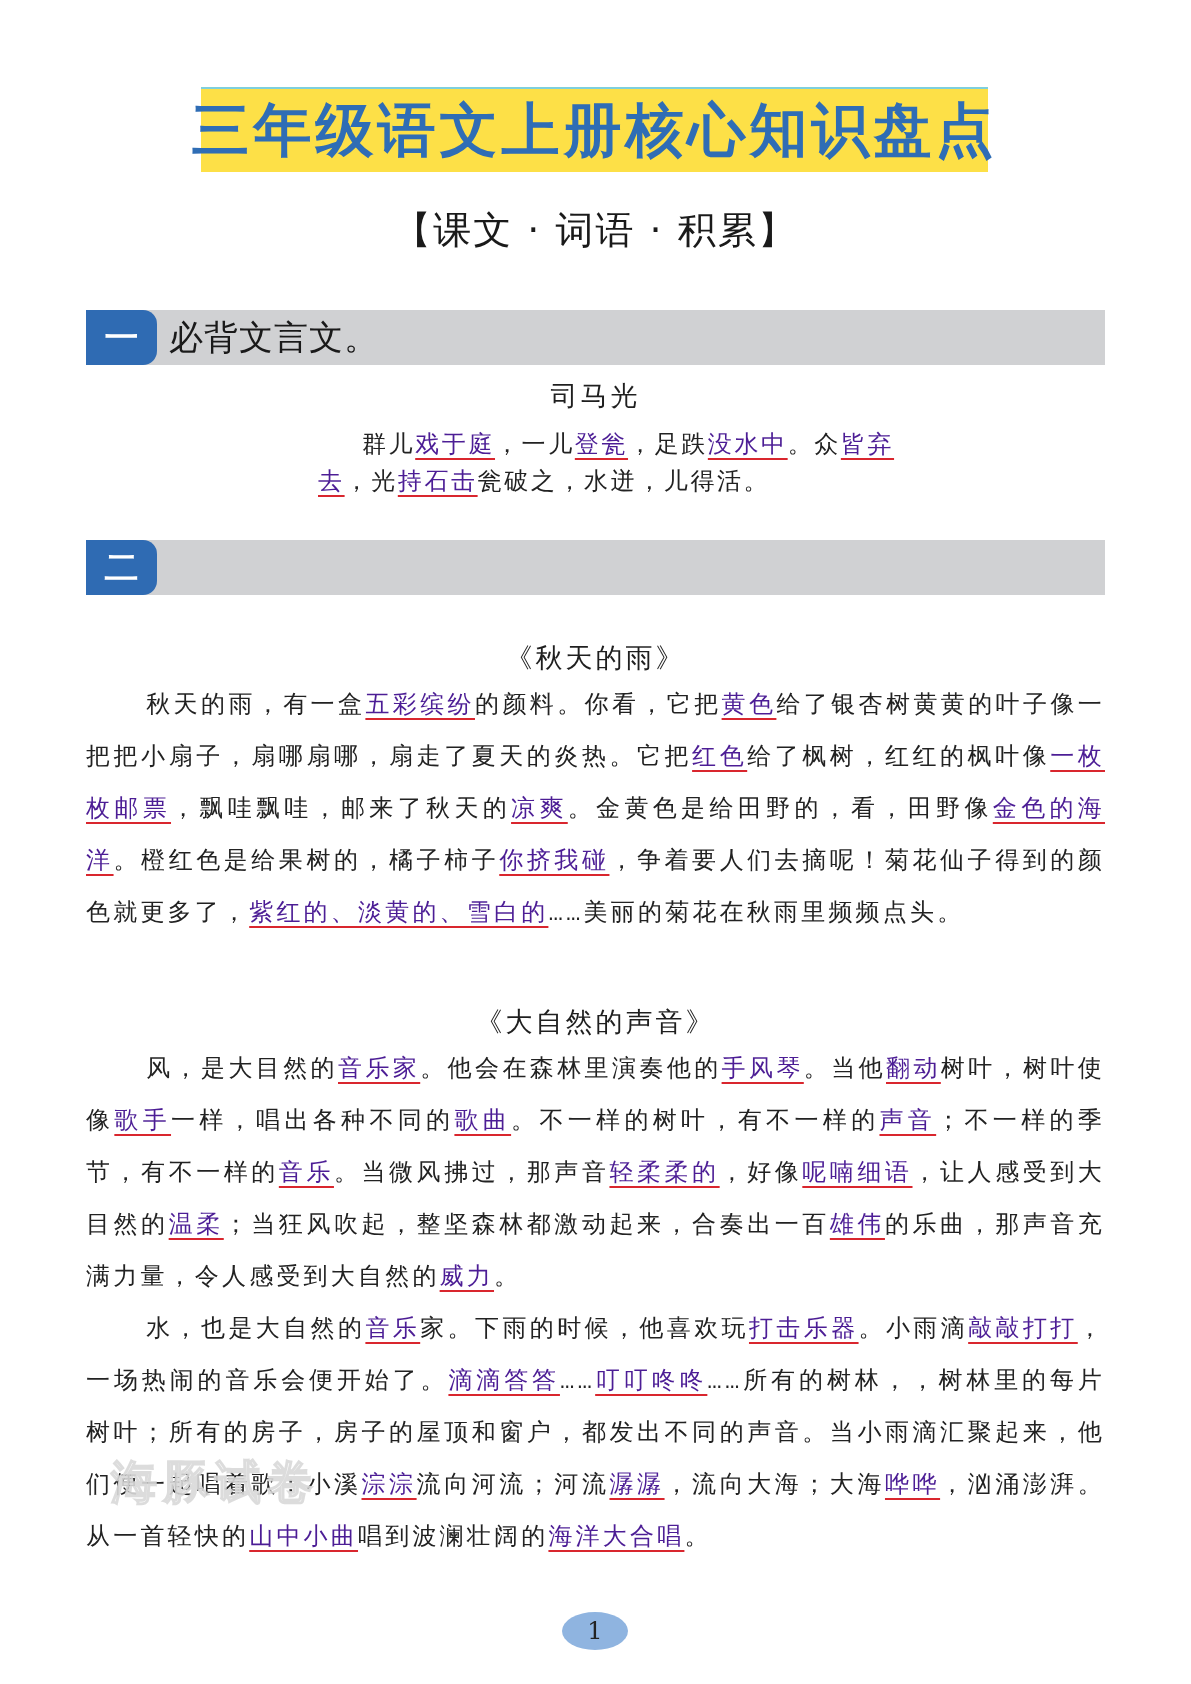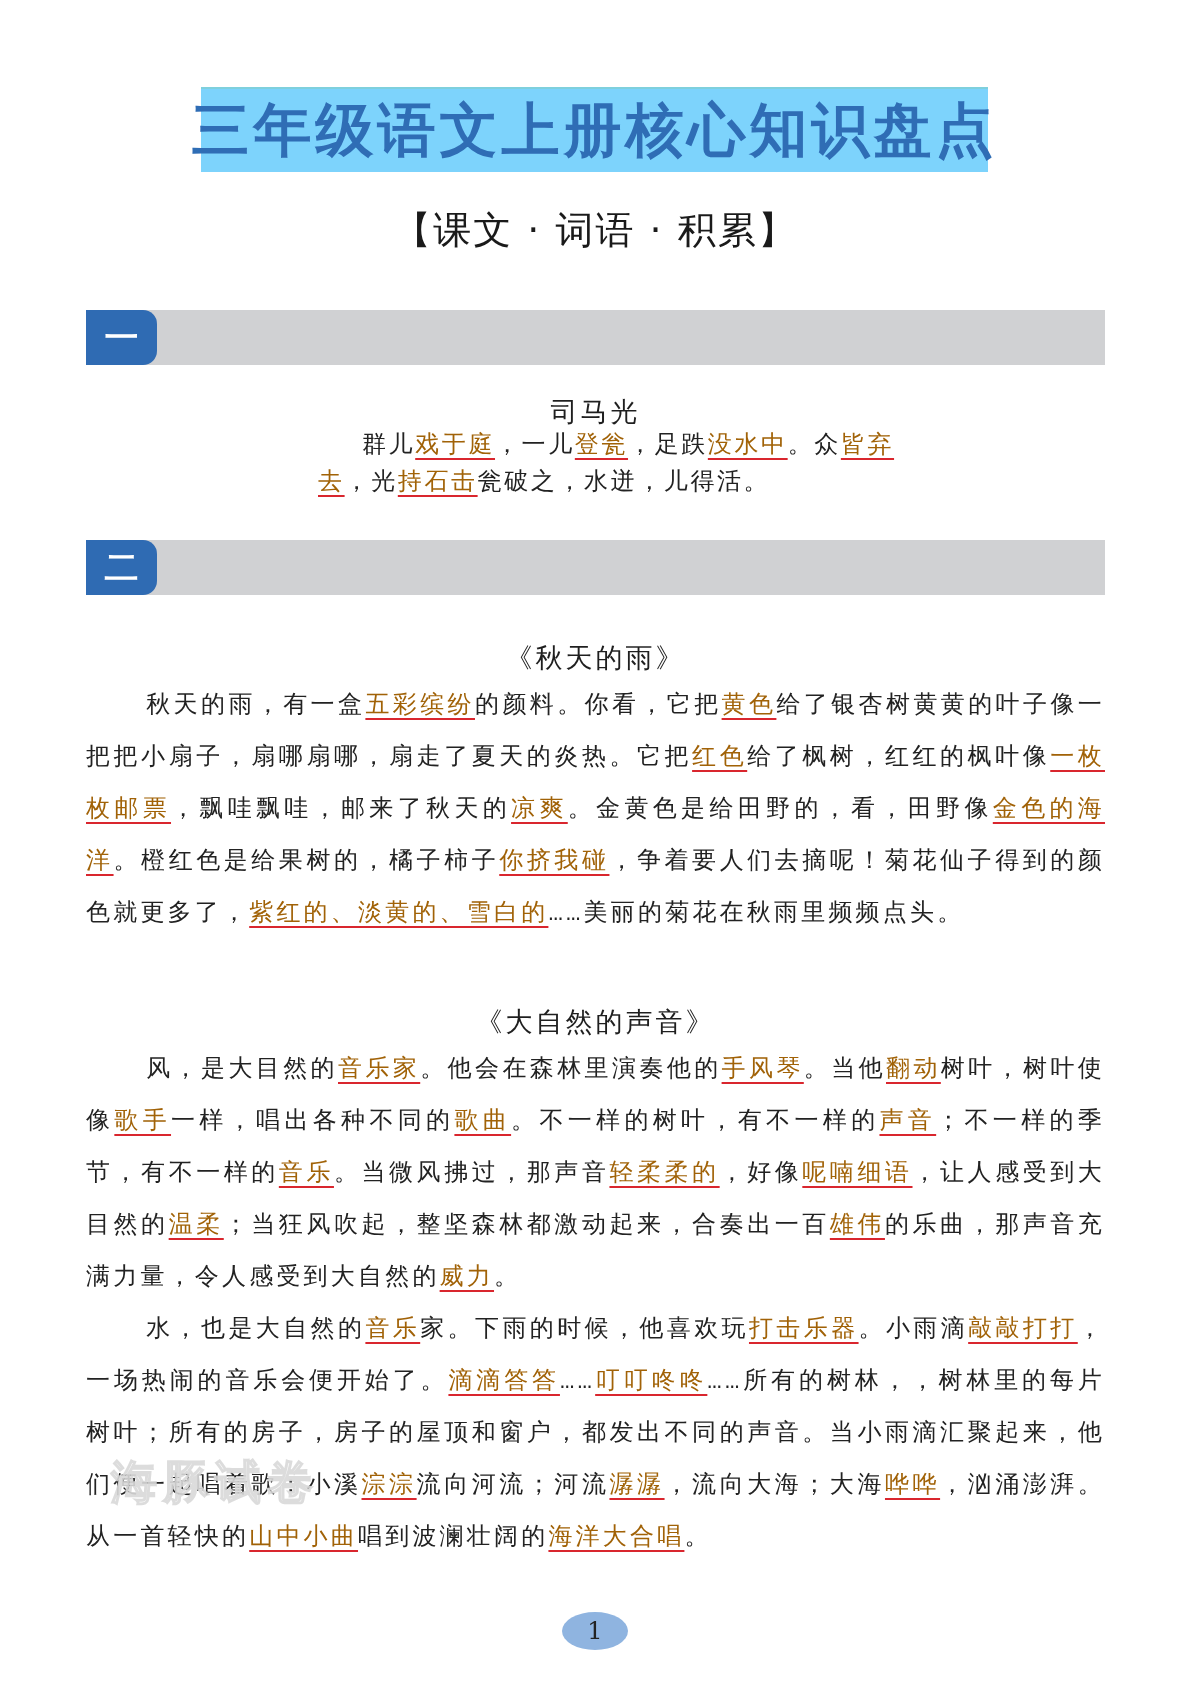--- a/index.html
+++ b/index.html
@@ -7,7 +7,7 @@
            font-family: "DejaVu Serif", "Liberation Serif", serif; color: #222; }
 
     .title-box { position: absolute; left: 201px; top: 87px; width: 787px; height: 85px;
-                 background: #7dd3fc; border-top: 2px solid #7fd0dd; box-sizing: border-box;
+                 background: #fde047; border-top: 2px solid #7fd0dd; box-sizing: border-box;
                  display: flex; align-items: center; justify-content: center; }
     .title-text { font-family: "DejaVu Sans", "Liberation Sans", sans-serif; font-weight: bold;
                   font-size: 58px; color: #2f6db5; letter-spacing: 4px; white-space: nowrap; }

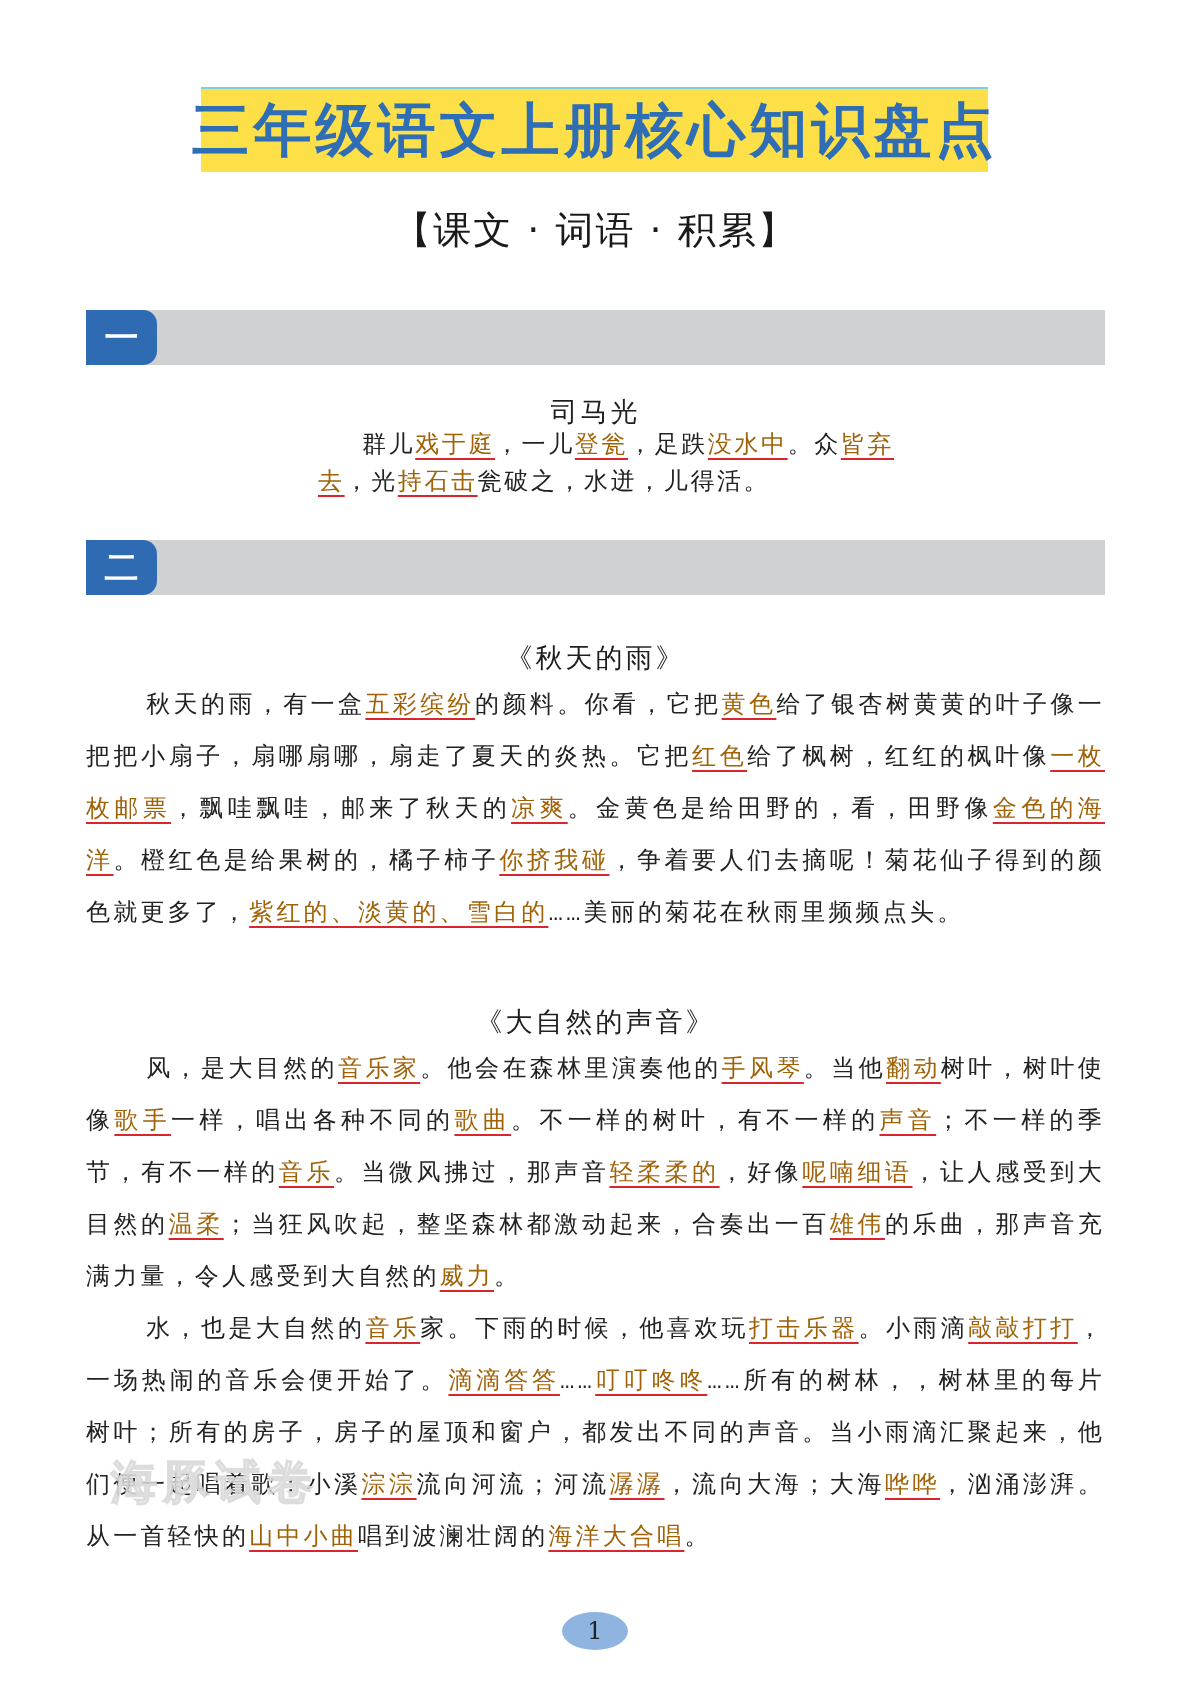--- a/index.html
+++ b/index.html
@@ -52,6 +52,7 @@
 
 <div class="sec-header" style="top:310px;">
   <div class="sec-badge">一</div>
+  <div class="sec-title">必背文言文。</div>
 </div>
 <div class="poem-title" style="top:378px;margin-top:16px;">司马光</div>
 <div class="line" style="left:362px; top:428px;"><span>群儿</span><span class="hl">戏于庭</span><span>，一儿</span><span class="hl">登瓮</span><span>，足跌</span><span class="hl">没水中</span><span>。众</span><span class="hl">皆弃</span></div>

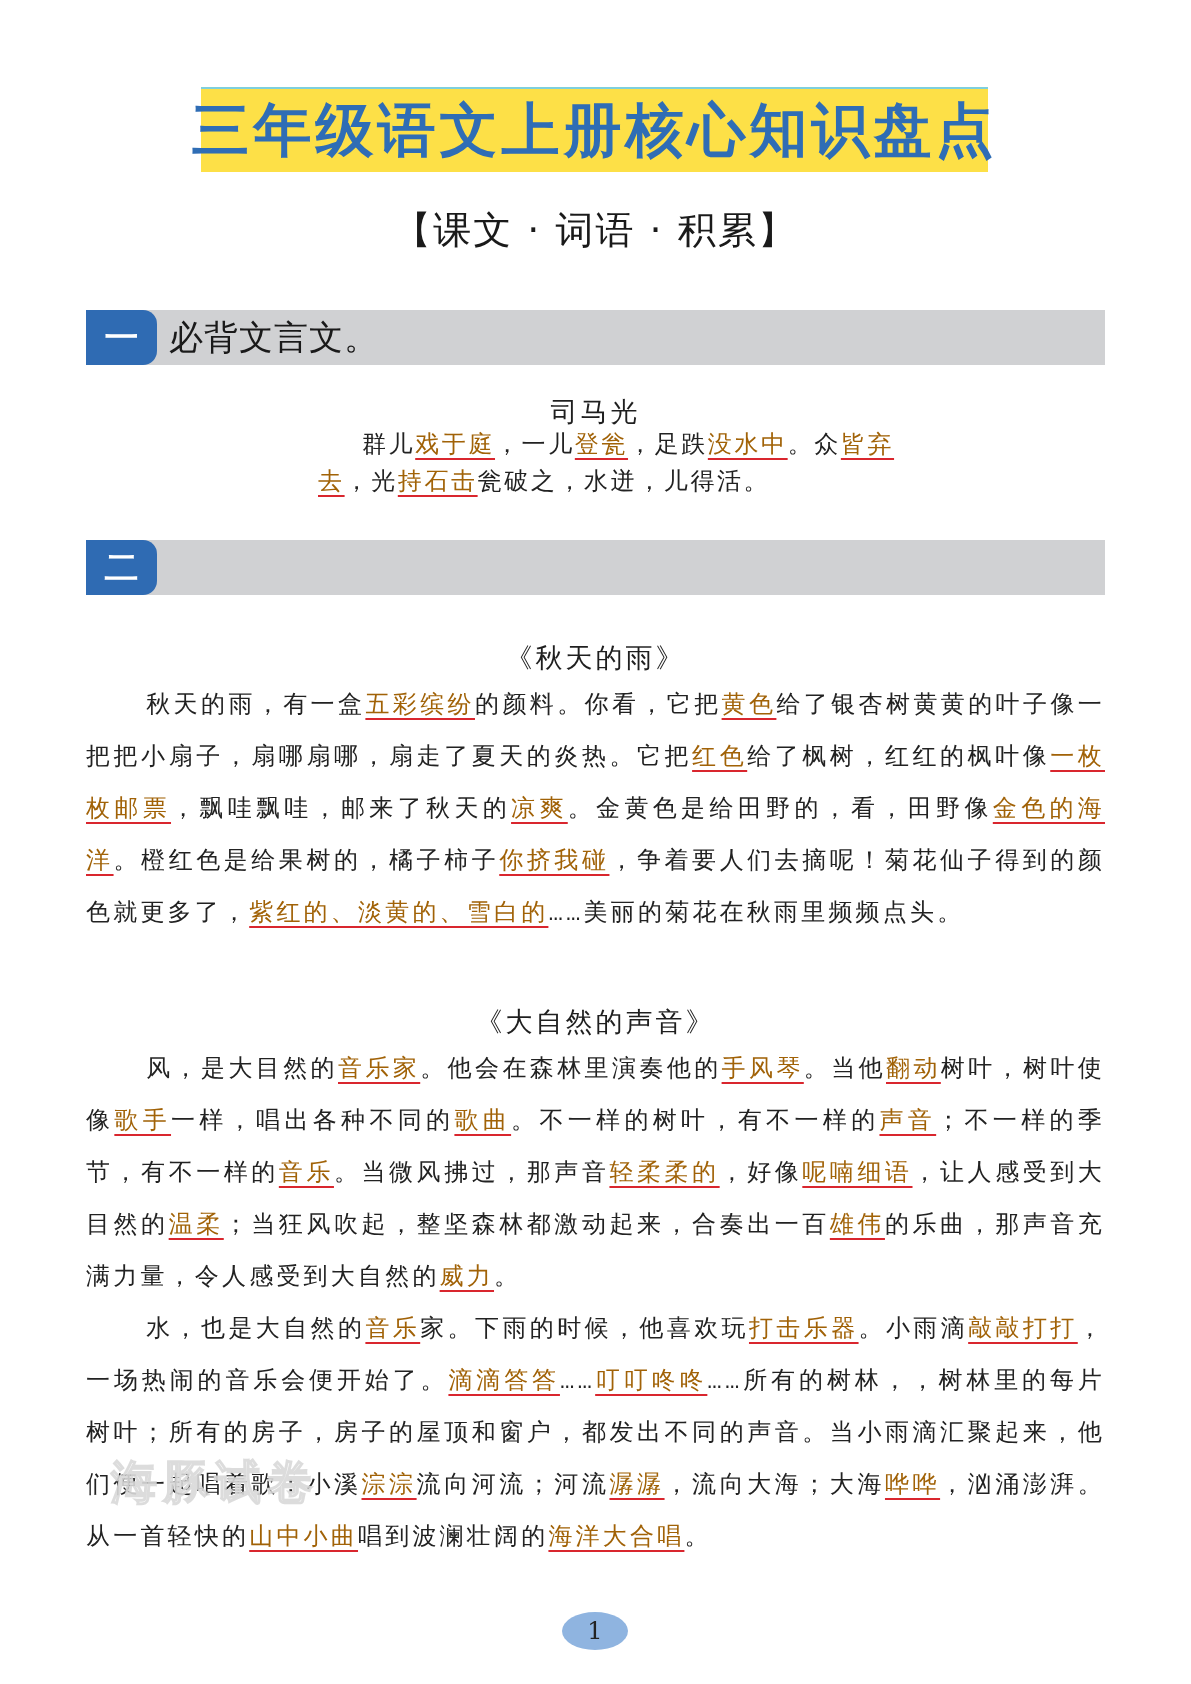--- a/index.html
+++ b/index.html
@@ -54,7 +54,7 @@
   <div class="sec-badge">一</div>
   <div class="sec-title">必背文言文。</div>
 </div>
-<div class="poem-title" style="top:378px;margin-top:16px;">司马光</div>
+<div class="poem-title" style="top:378px;">司马光</div>
 <div class="line" style="left:362px; top:428px;"><span>群儿</span><span class="hl">戏于庭</span><span>，一儿</span><span class="hl">登瓮</span><span>，足跌</span><span class="hl">没水中</span><span>。众</span><span class="hl">皆弃</span></div>
 <div class="line" style="left:283px; top:465px;margin-left:35px;"><span class="hl">去</span><span>，光</span><span class="hl">持石击</span><span>瓮破之，水迸，儿得活。</span></div>
 

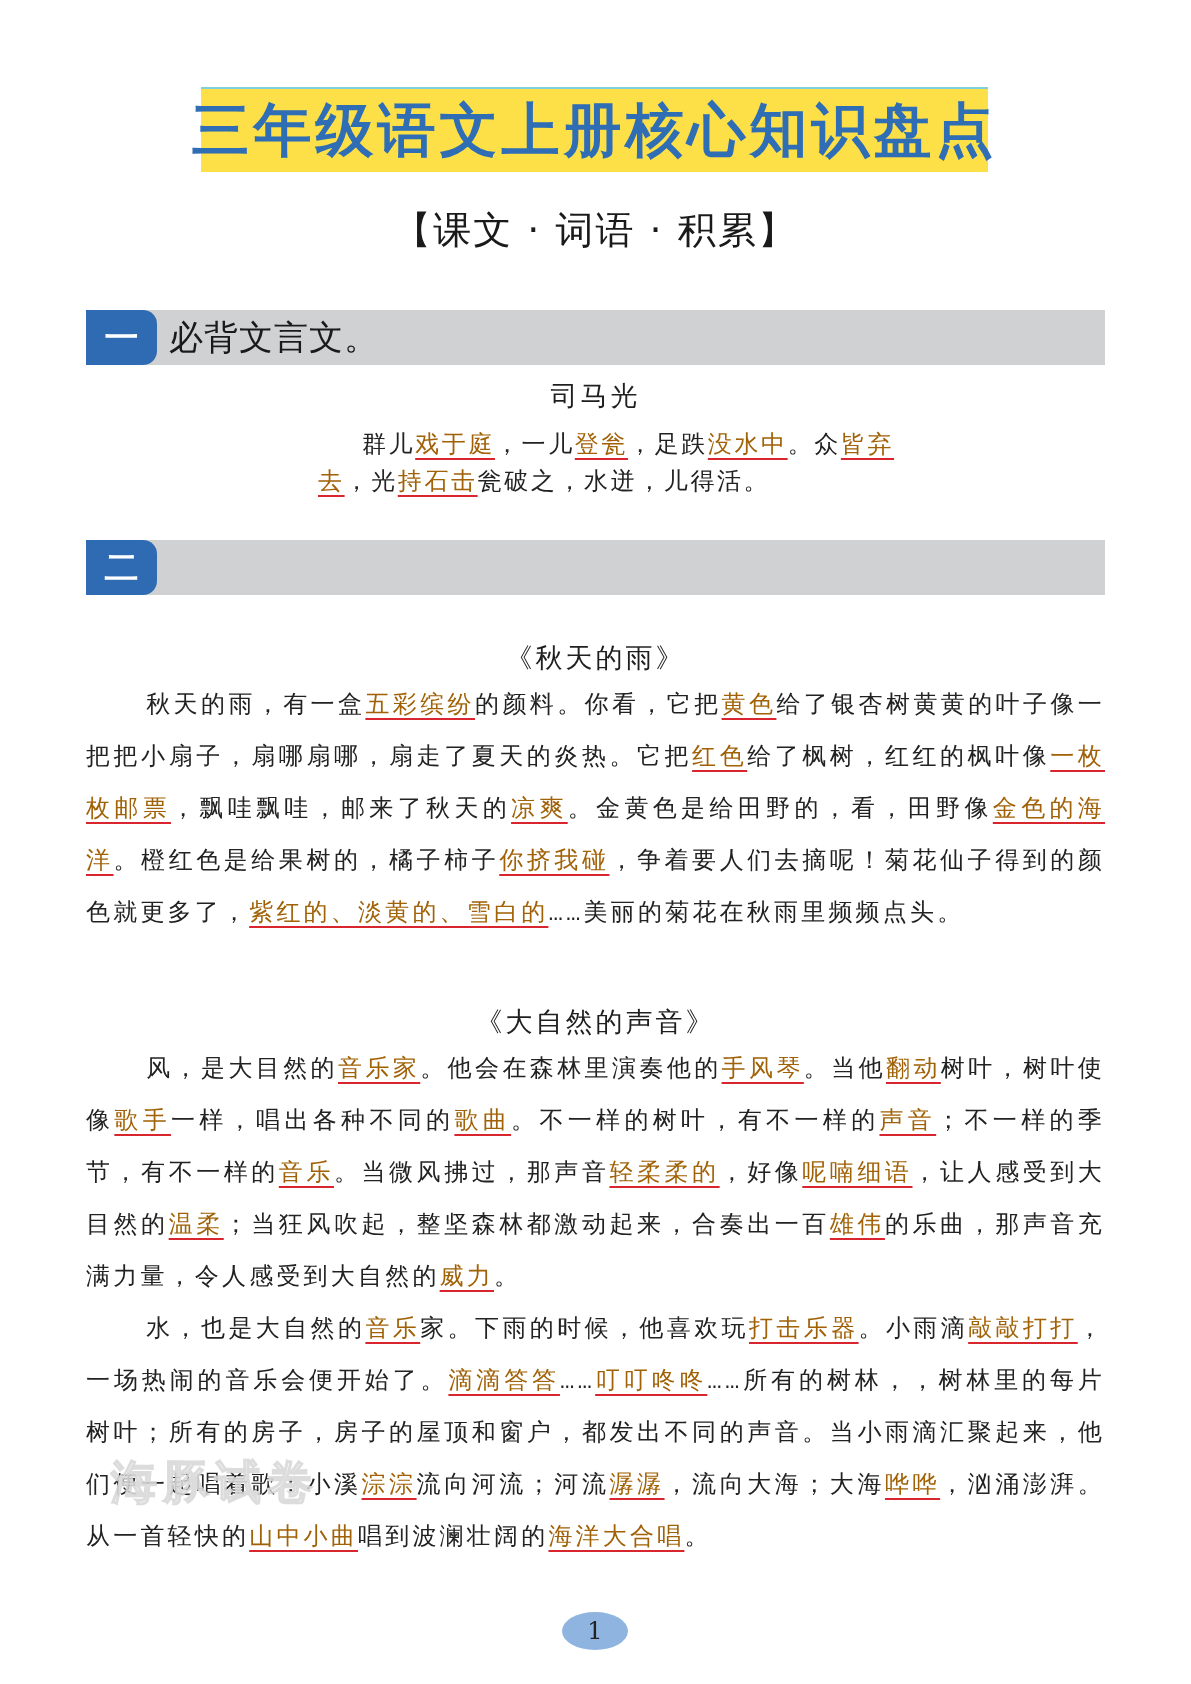--- a/index.html
+++ b/index.html
@@ -27,7 +27,7 @@
     .poem-title { position: absolute; left: 0; width: 1191px; text-align: center; font-size: 27px;
                   letter-spacing: 3px; color: #1f1f1f; }
     .line { position: absolute; font-size: 24px; letter-spacing: 2.6px; white-space: nowrap; color: #222; }
-    .hl { color: #a16207; text-decoration: underline; text-decoration-color: #d9262e;
+    .hl { color: #4c1d95; text-decoration: underline; text-decoration-color: #d9262e;
           text-decoration-thickness: 2px; text-underline-offset: 6px; }
 
     .para { position: absolute; left: 86px; width: 1019px; font-size: 24px; line-height: 52px;

